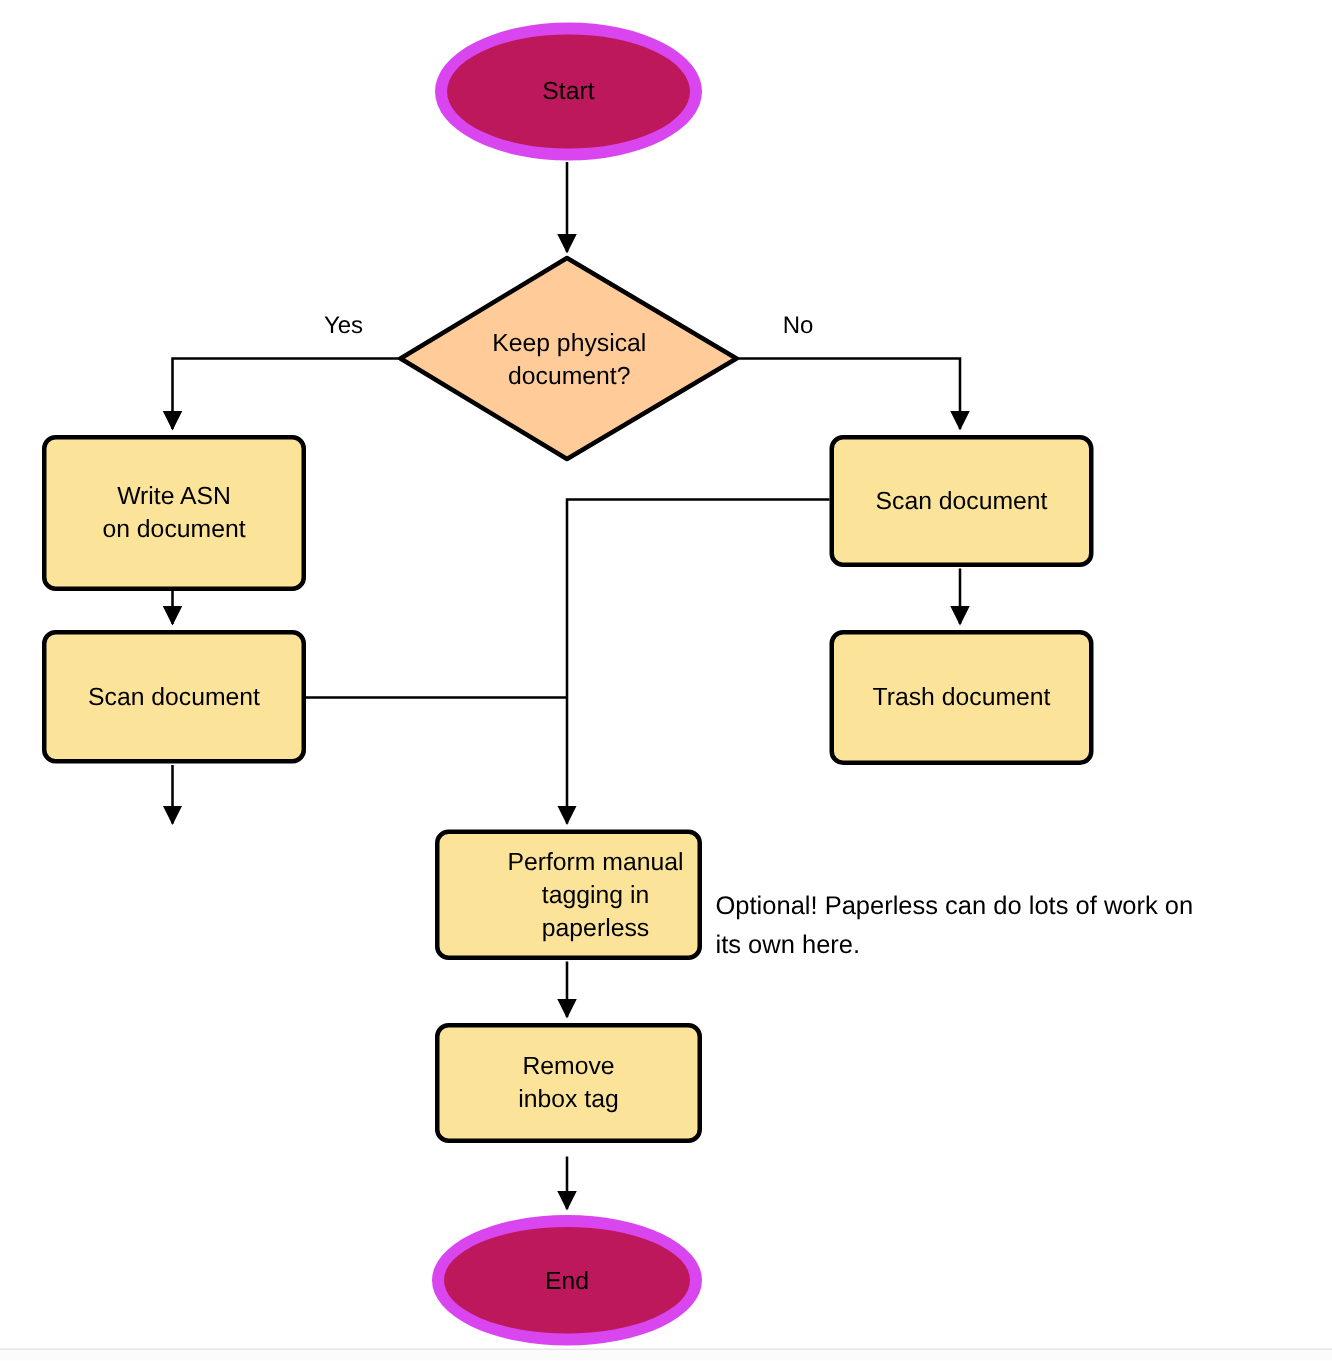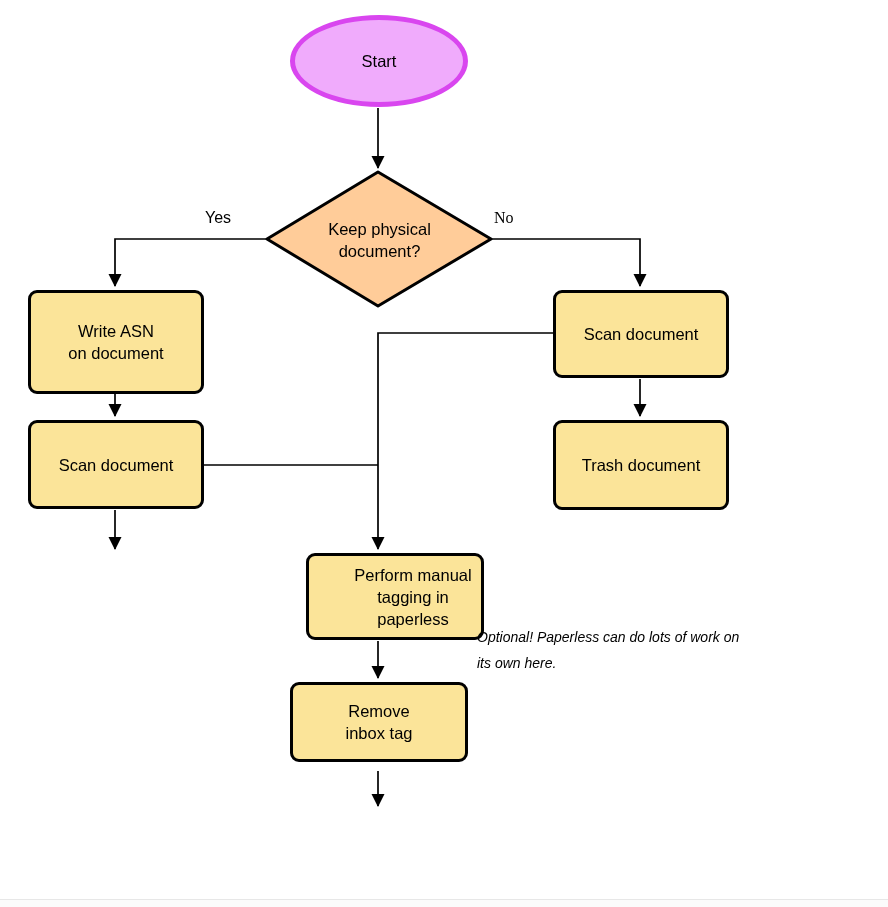--- a/index.html
+++ b/index.html
@@ -26,8 +26,8 @@
     border-radius:9px;
   }
   .terminator{
-    background:#f0abfc;
-    border:5px solid #d946ef;
+    background:#be185d;
+    border:8px solid #d946ef;
     border-radius:50%;
   }
   .decision-label{

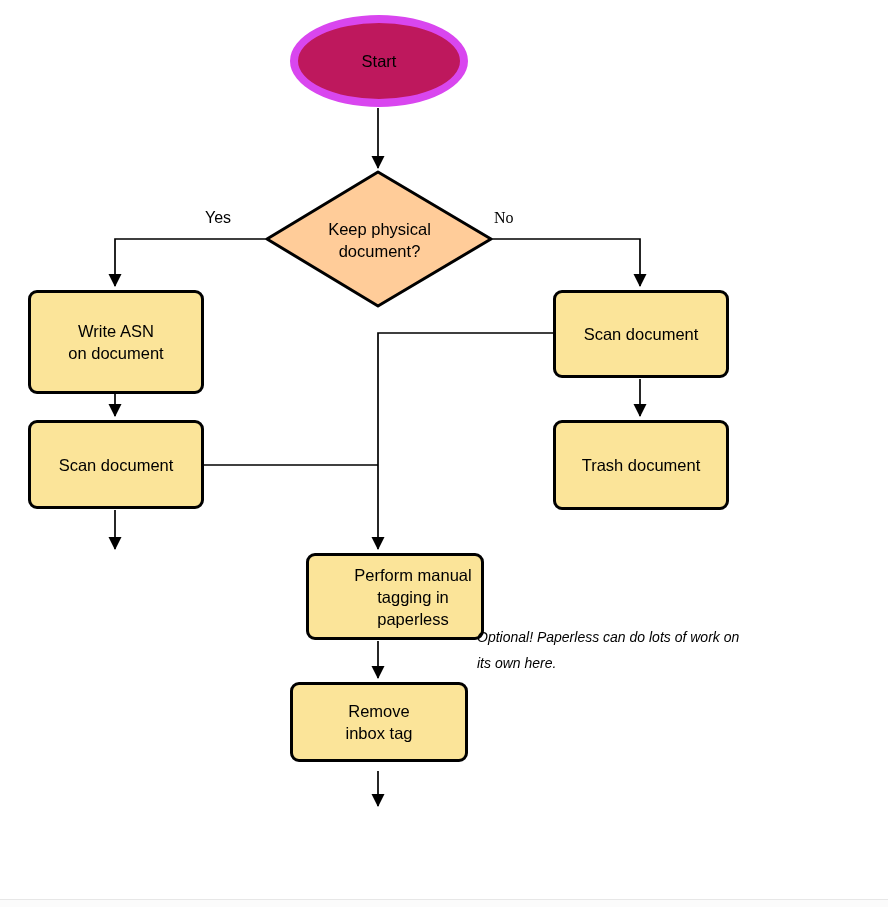--- a/index.html
+++ b/index.html
@@ -36,7 +36,7 @@
   .edge-label{
     position:absolute;z-index:3;
     font-size:16px;line-height:18px;
-    text-align:left;
+    text-align:center;
     background:#fff;
     padding:0 2px;
   }

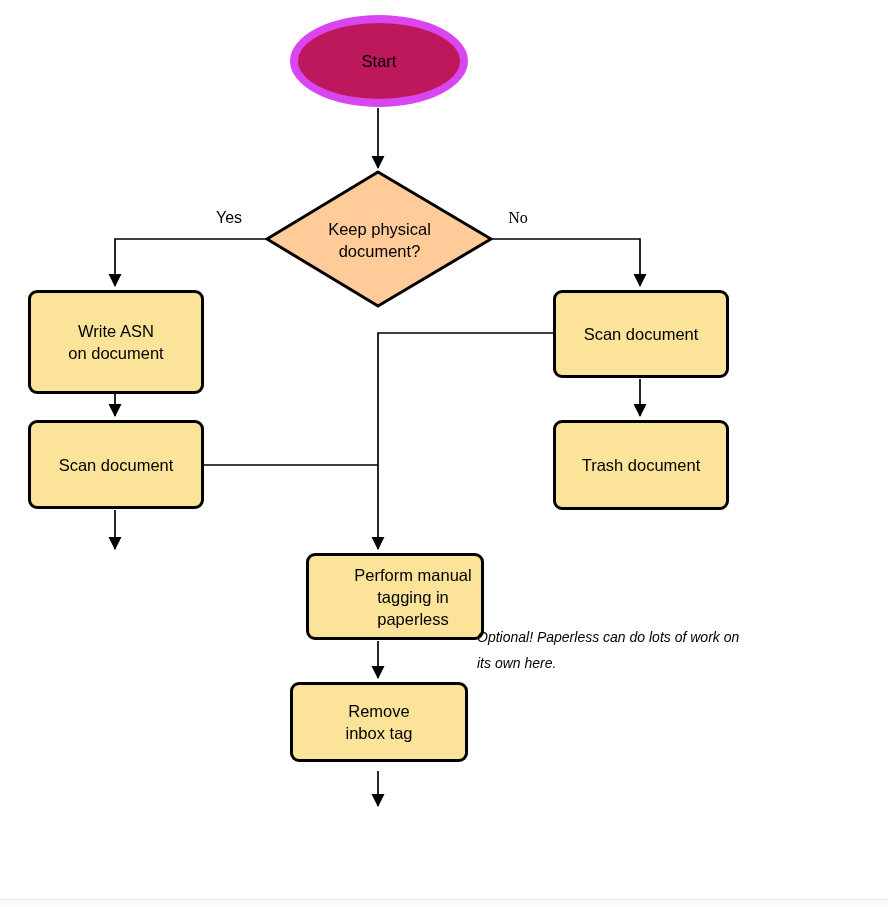--- a/index.html
+++ b/index.html
@@ -65,7 +65,7 @@
   .n-end      {left:288px;top:810px;width:180px;height:87px;}
 
   .l-yes{left:203px;top:209px;width:48px;}
-  .l-no {left:492px;top:209px;width:48px;font-family:Liberation Serif, serif;}
+  .l-no {left:506px;top:209px;width:48px;}
   .note {left:477px;top:591px;width:408px;}
 </style>
 </head>

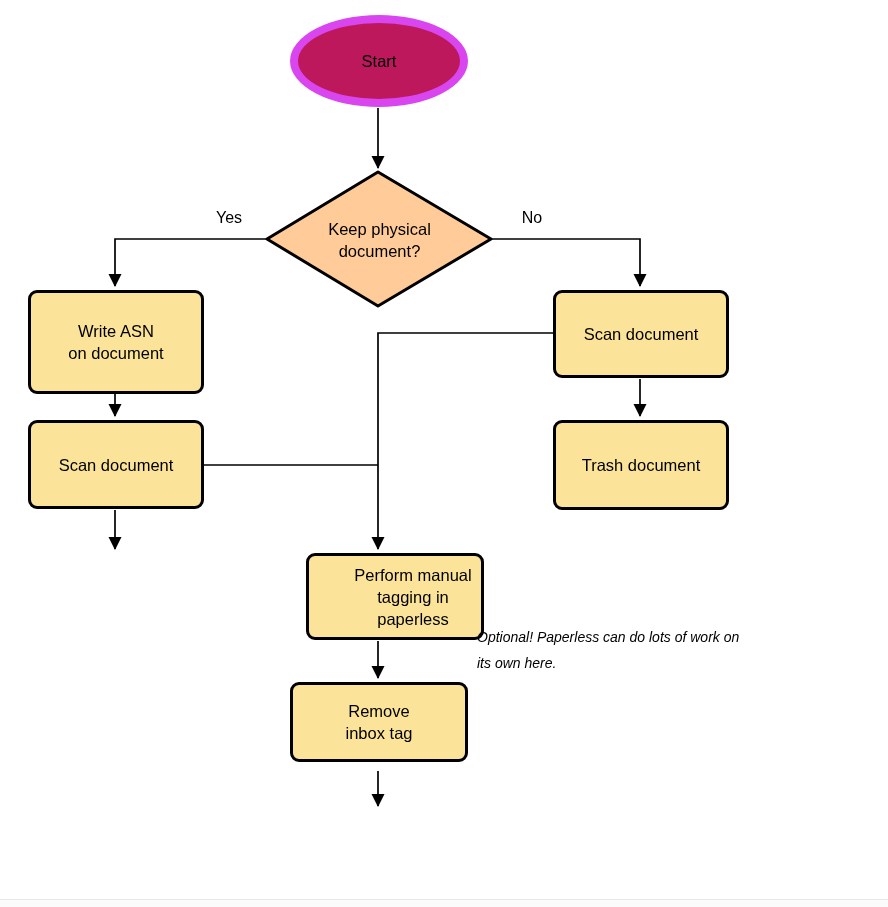--- a/index.html
+++ b/index.html
@@ -60,7 +60,7 @@
   .n-archive  {left:28px; top:553px;width:178px;height:86px;}
   .n-scanr    {left:553px;top:290px;width:176px;height:88px;}
   .n-trash    {left:553px;top:420px;width:176px;height:90px;}
-  .n-tag      {left:306px;top:553px;width:178px;height:87px;padding-left:36px;}
+  .n-tag      {left:290px;top:553px;width:178px;height:87px;padding-left:36px;}
   .n-remove   {left:290px;top:682px;width:178px;height:80px;}
   .n-end      {left:288px;top:810px;width:180px;height:87px;}
 

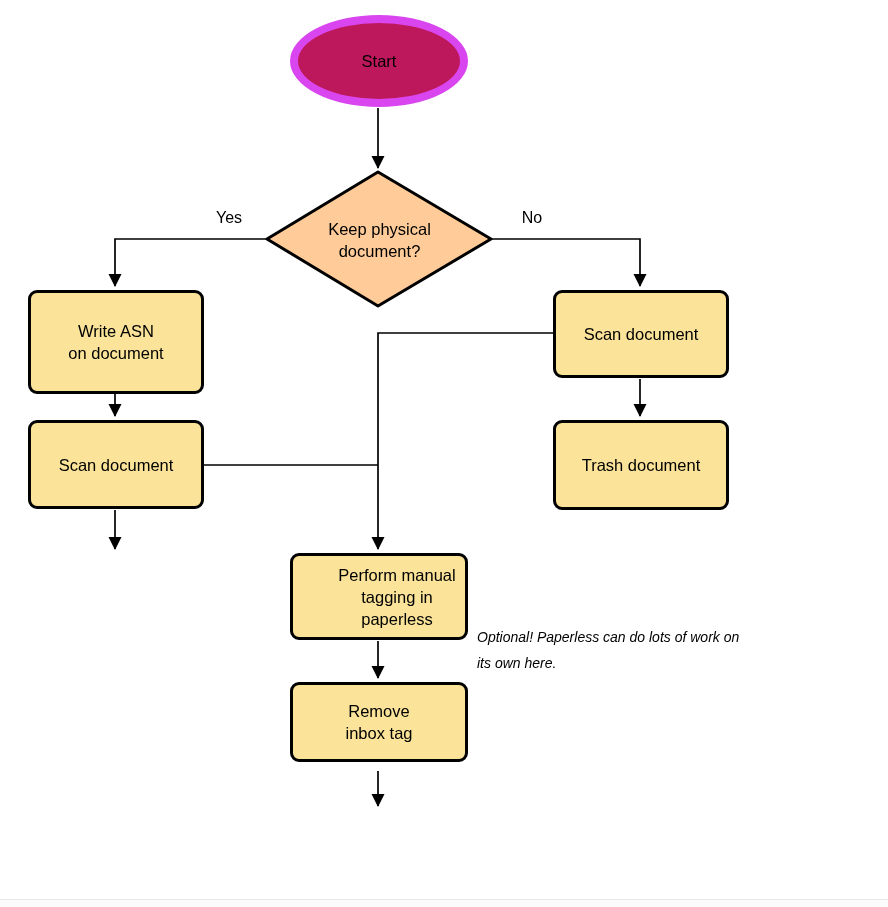--- a/index.html
+++ b/index.html
@@ -42,10 +42,8 @@
   }
   .note{
     position:absolute;z-index:2;
-    font-size:14px;line-height:26px;
-    font-style:italic;
+    font-size:17px;line-height:26px;
     white-space:pre-line;
-    margin-top:33px;
   }
   .bottom-strip{
     position:absolute;left:0;top:899px;width:888px;height:8px;

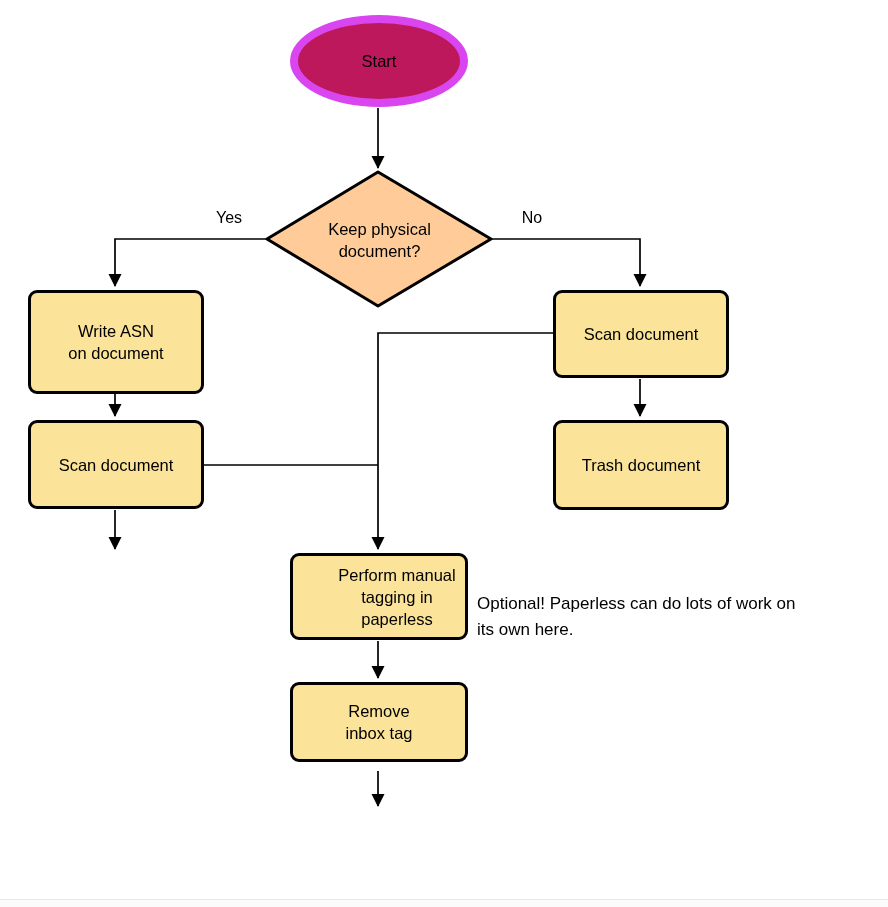--- a/index.html
+++ b/index.html
@@ -116,6 +116,7 @@
   <div class="node process n-remove">Remove
 inbox tag</div>
 
+  <div class="node terminator n-end">End</div>
 
   <div class="edge-label l-yes">Yes</div>
   <div class="edge-label l-no">No</div>

